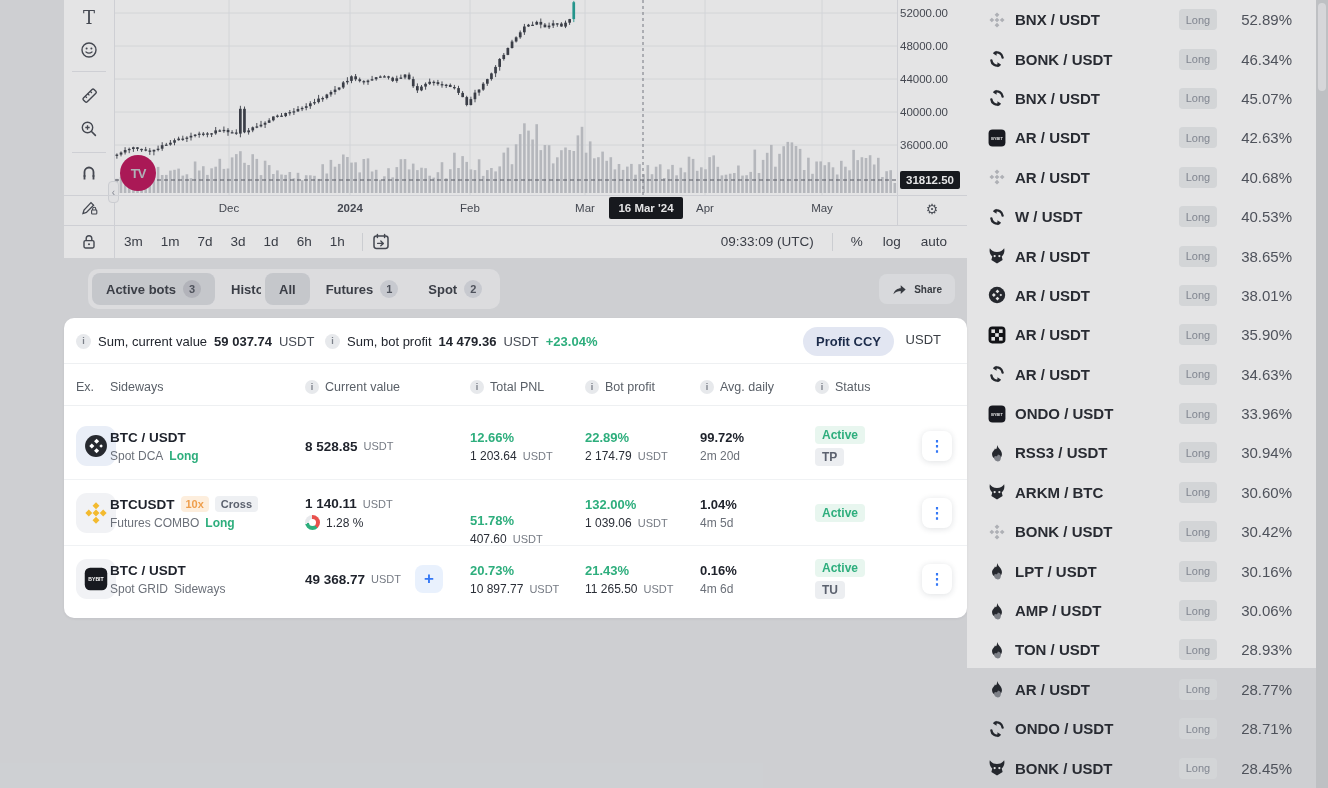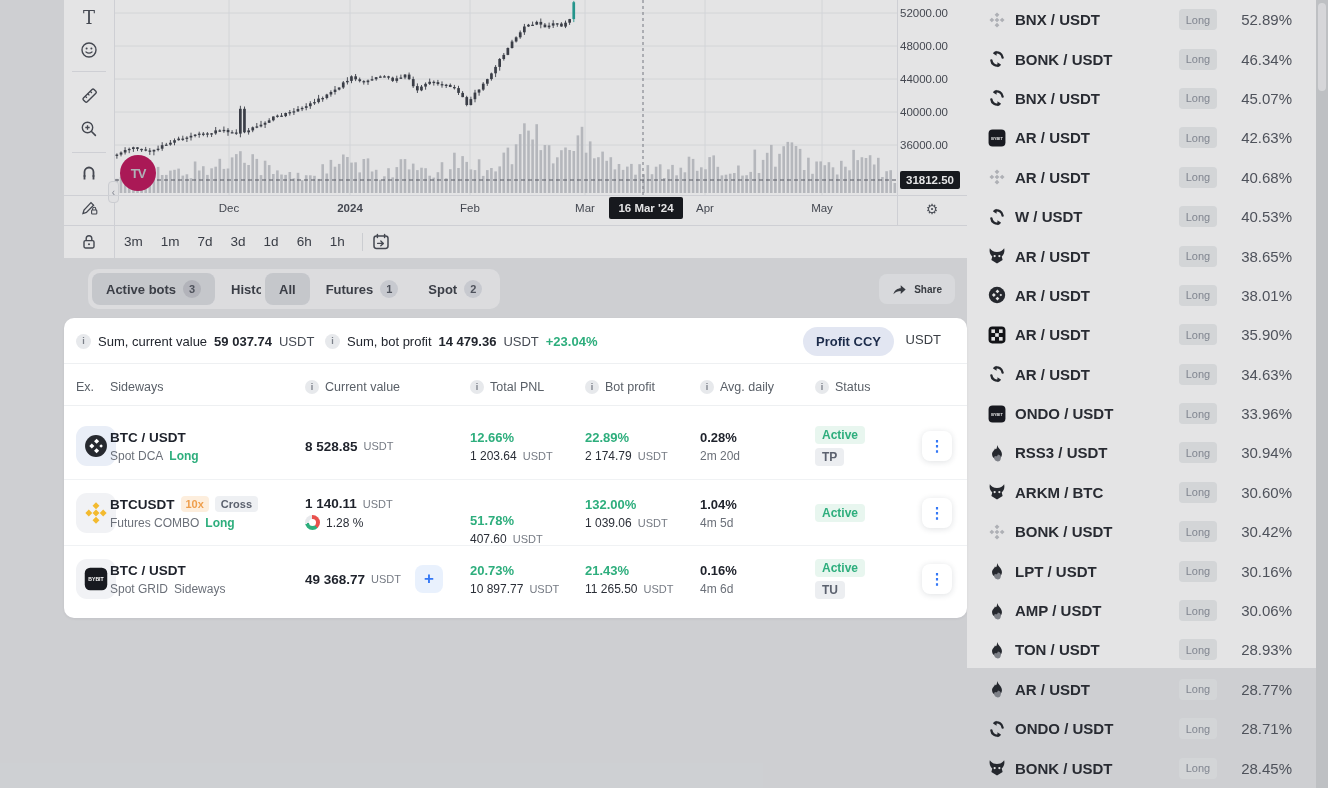--- a/index.html
+++ b/index.html
@@ -685,6 +685,15 @@
             <path d="M6.6 11.4 h5.4 M9.8 9 l2.6 2.4 -2.6 2.4" fill="none" stroke="#4a4e57" stroke-width="1.3" stroke-linecap="round" stroke-linejoin="round"></path>
           </svg>
       </span>
+      <span class="bb-right">
+        <span class="lbl">09:33:09 (UTC)</span>
+        <span class="bb-sep"></span>
+        <span id="scale-btns" style="display:flex">
+            <span class="lbl">%</span>
+            <span class="lbl">log</span>
+            <span class="lbl">auto</span>
+          </span>
+      </span>
     </div>
   </div>
 

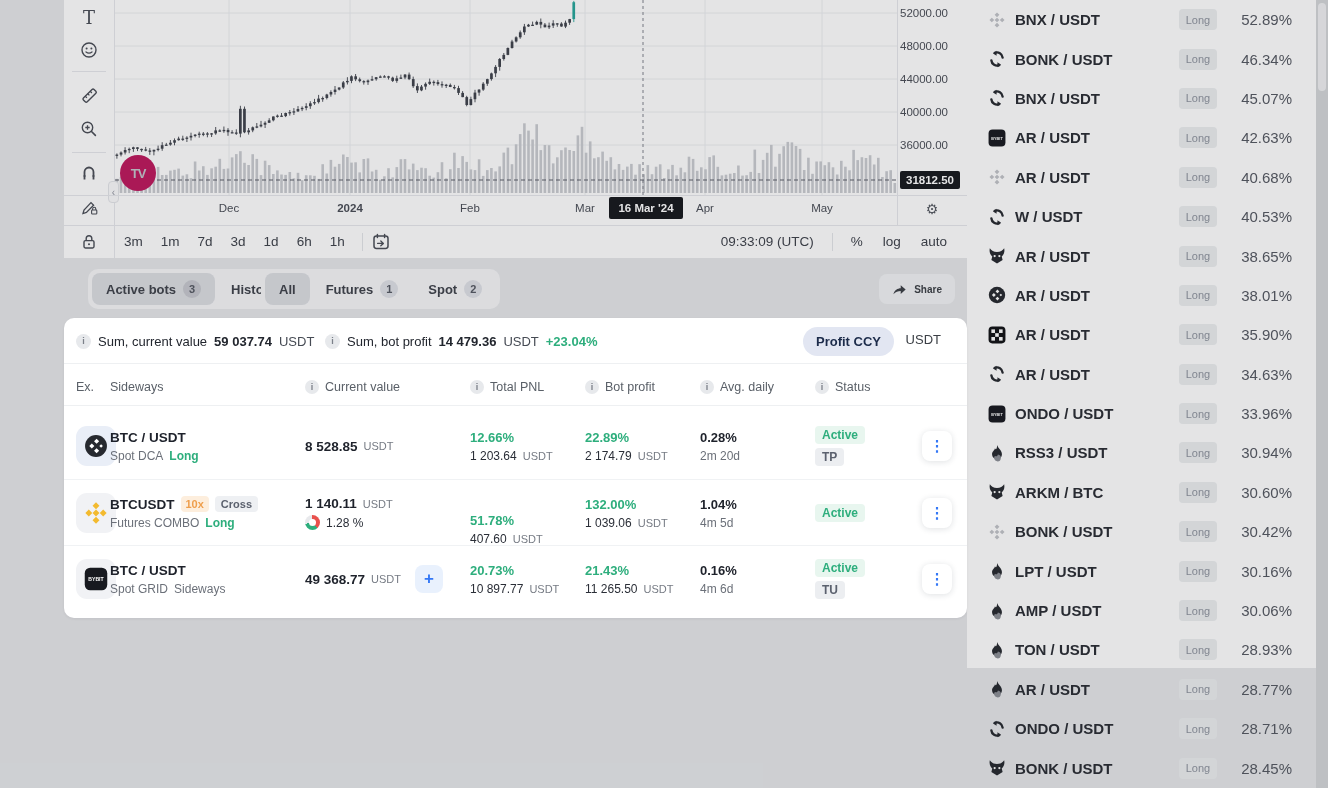--- a/index.html
+++ b/index.html
@@ -815,7 +815,7 @@
             </div>
           </div>
           <div class="cell" style="left: 636px;">
-            <div class="pct-dark">0.28%</div>
+            <div class="pct-dark">99.72%</div>
             <div class="sub-gray">2m 20d</div>
           </div>
           <div class="cell" style="left: 751px;">

